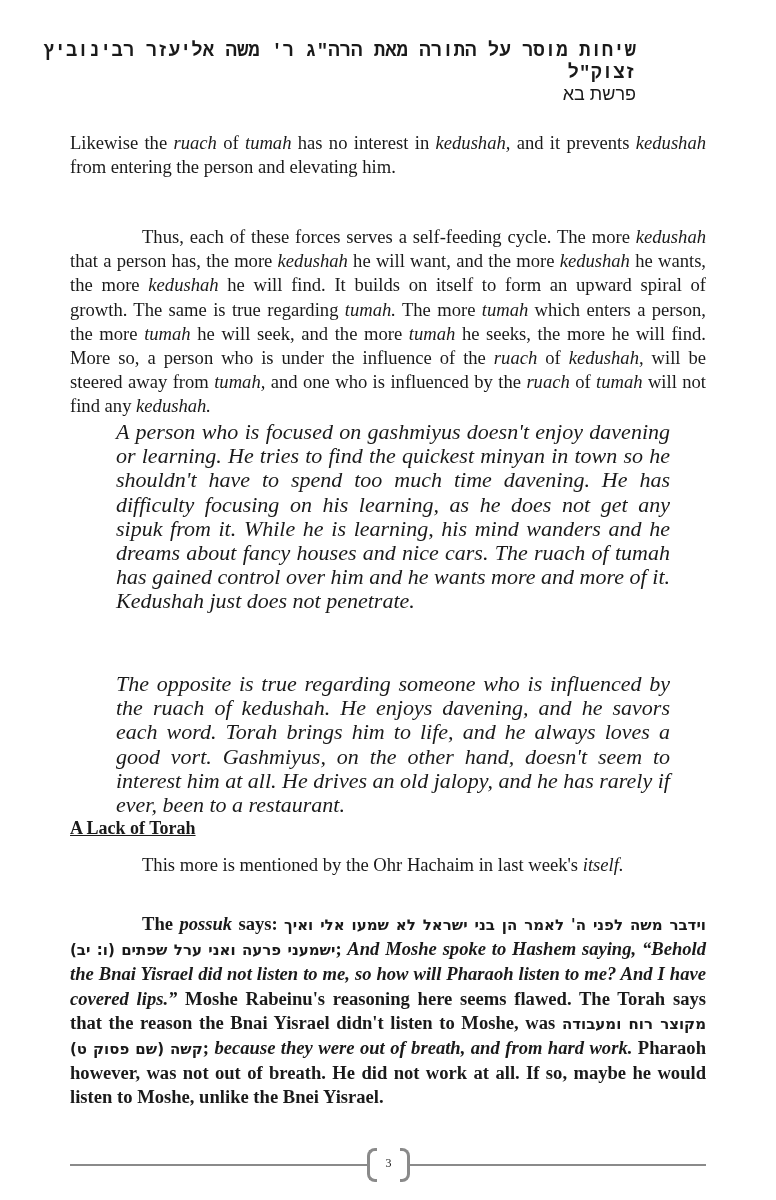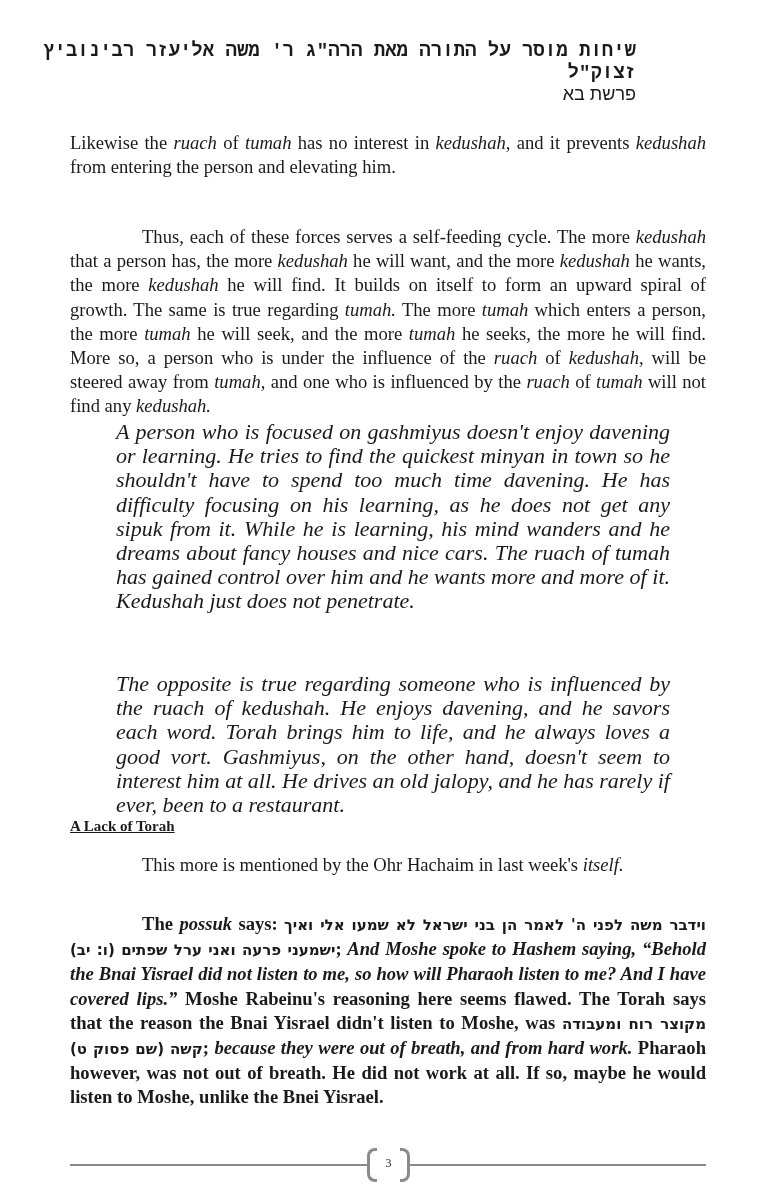--- a/index.html
+++ b/index.html
@@ -18,7 +18,7 @@
   .indent { text-indent: 72px; }
   .quote { position: absolute; left: 46px; width: 554px; font-style: italic; font-size: 22px;
            line-height: 24.2px; text-align: justify; }
-  .heading { position: absolute; left: 0; top: 818px; font-weight: bold; font-size: 15px;
+  .heading { position: absolute; left: 0; top: 818px; font-weight: bold; font-size: 18px;
              text-decoration: underline; }
   .he { direction: rtl; unicode-bidi: isolate; font-family: "DejaVu Sans", sans-serif; font-size: 15px; }
   .footer { position: absolute; top: 1148px; left: 70px; width: 636px; height: 36px; }

